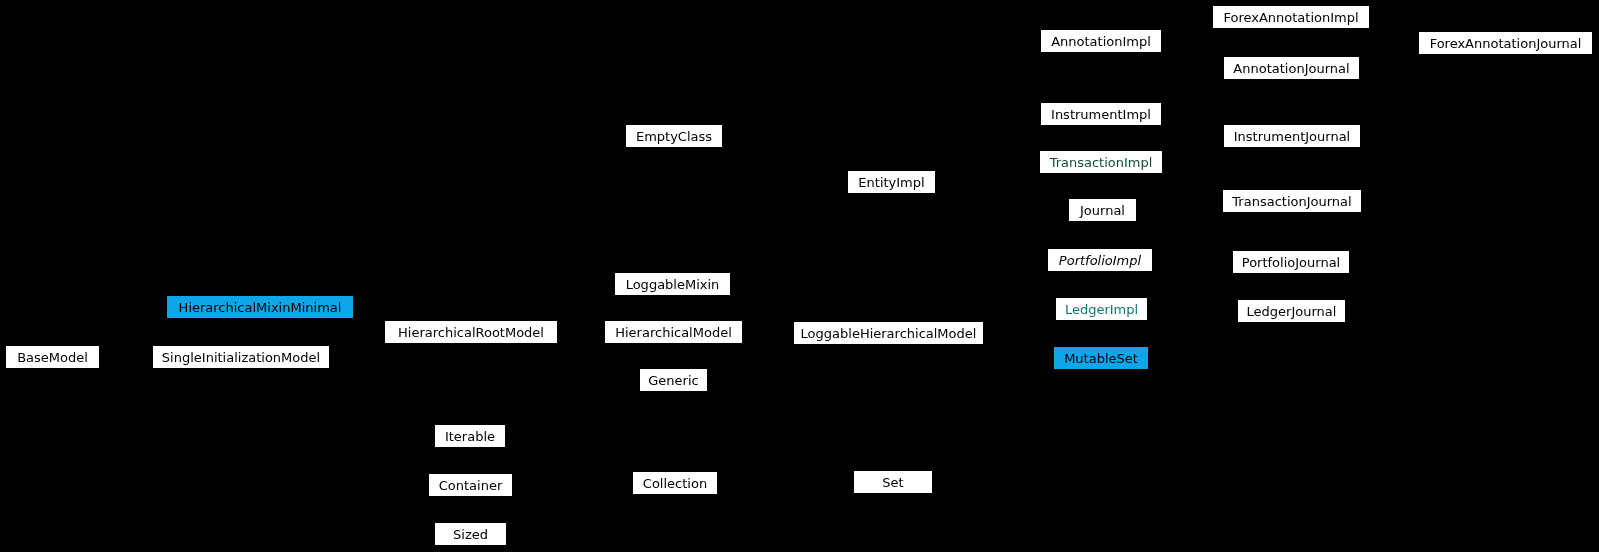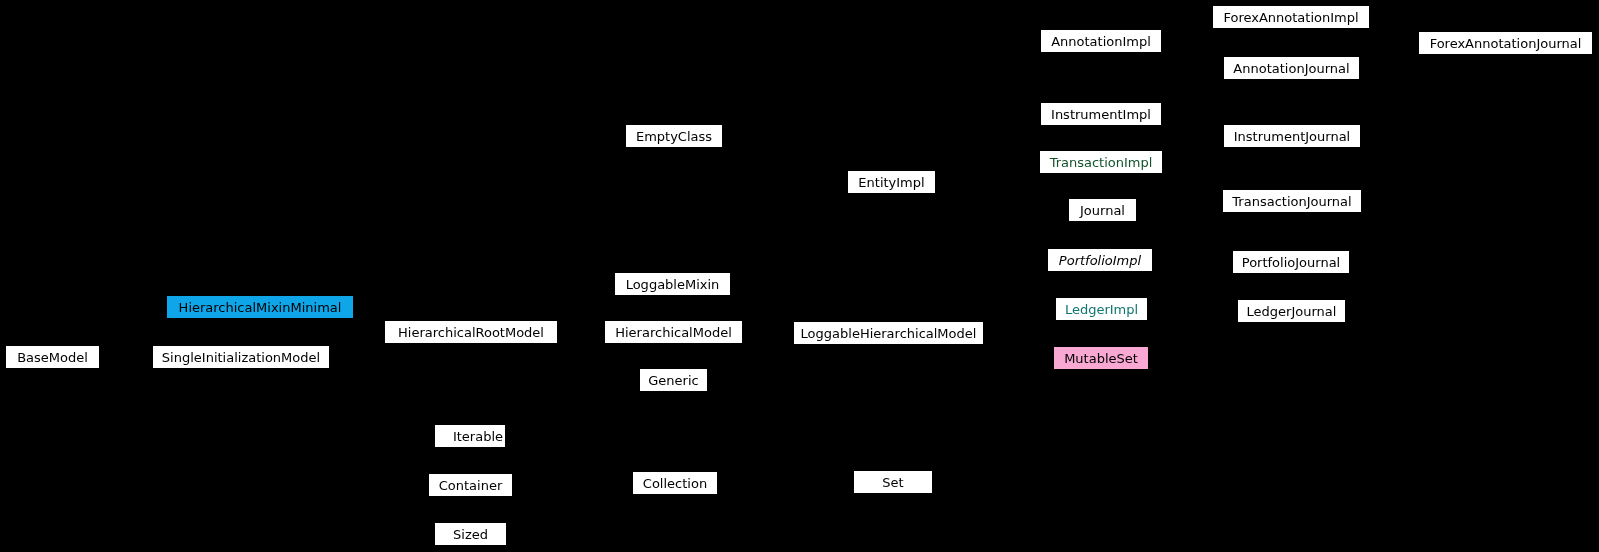--- a/index.html
+++ b/index.html
@@ -98,7 +98,7 @@
     <div class="class-node" style="left: 1055px; top: 297px; width: 93px; height: 24px; background: rgb(255, 255, 255); color: #0f766e;">
       <span>LedgerImpl</span>
     </div>
-    <div class="class-node" style="left: 1053px; top: 346px; width: 96px; height: 24px; background: #f9a8d4; color: rgb(0, 0, 0); align-items: center;">
+    <div class="class-node" style="left: 1053px; top: 346px; width: 96px; height: 24px; background: #0ea5e9; color: rgb(0, 0, 0); align-items: center;">
       <span>MutableSet</span>
     </div>
     <div class="class-node" style="left: 1212px; top: 5px; width: 158px; height: 24px; background: rgb(255, 255, 255); color: rgb(0, 0, 0);">

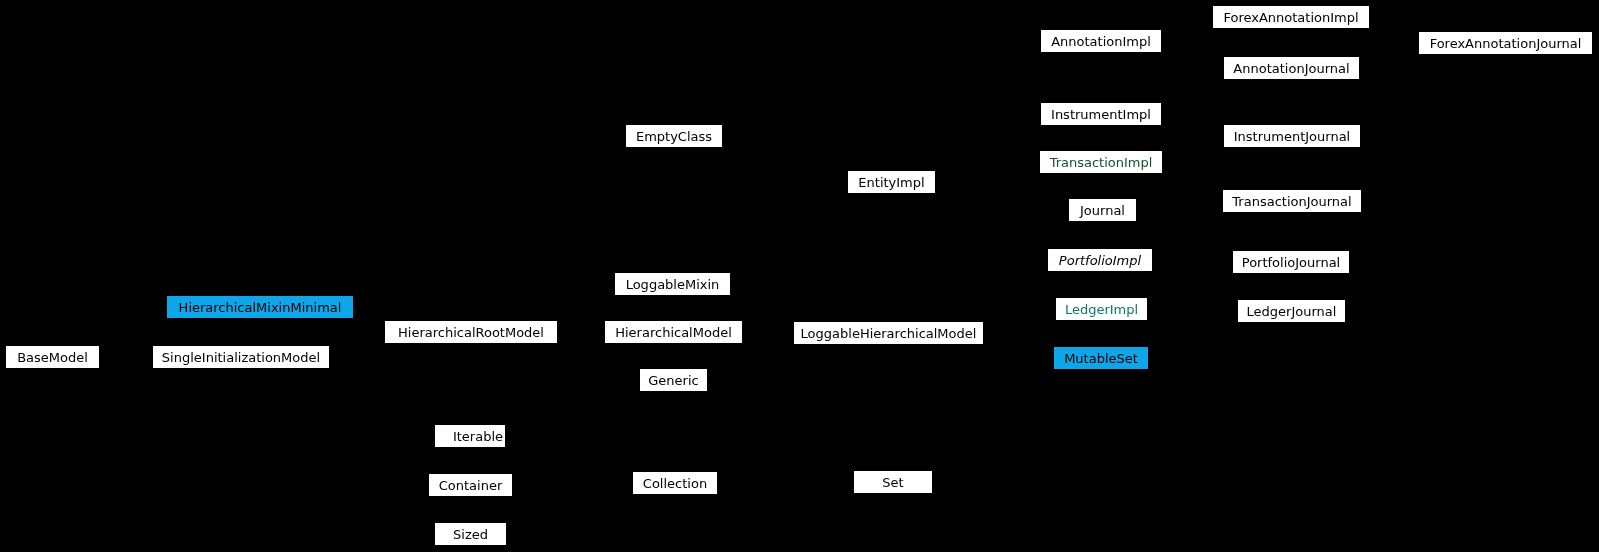--- a/index.html
+++ b/index.html
@@ -47,7 +47,7 @@
     <div class="class-node" style="left: 384px; top: 320px; width: 174px; height: 24px; background: rgb(255, 255, 255); color: rgb(0, 0, 0);">
       <span>HierarchicalRootModel</span>
     </div>
-    <div class="class-node" style="left: 434px; top: 424px; width: 72px; height: 24px; background: rgb(255, 255, 255); color: rgb(0, 0, 0); justify-content: flex-end;">
+    <div class="class-node" style="left: 434px; top: 424px; width: 72px; height: 24px; background: rgb(255, 255, 255); color: rgb(0, 0, 0);">
       <span>Iterable</span>
     </div>
     <div class="class-node" style="left: 428px; top: 473px; width: 85px; height: 24px; background: rgb(255, 255, 255); color: rgb(0, 0, 0);">

